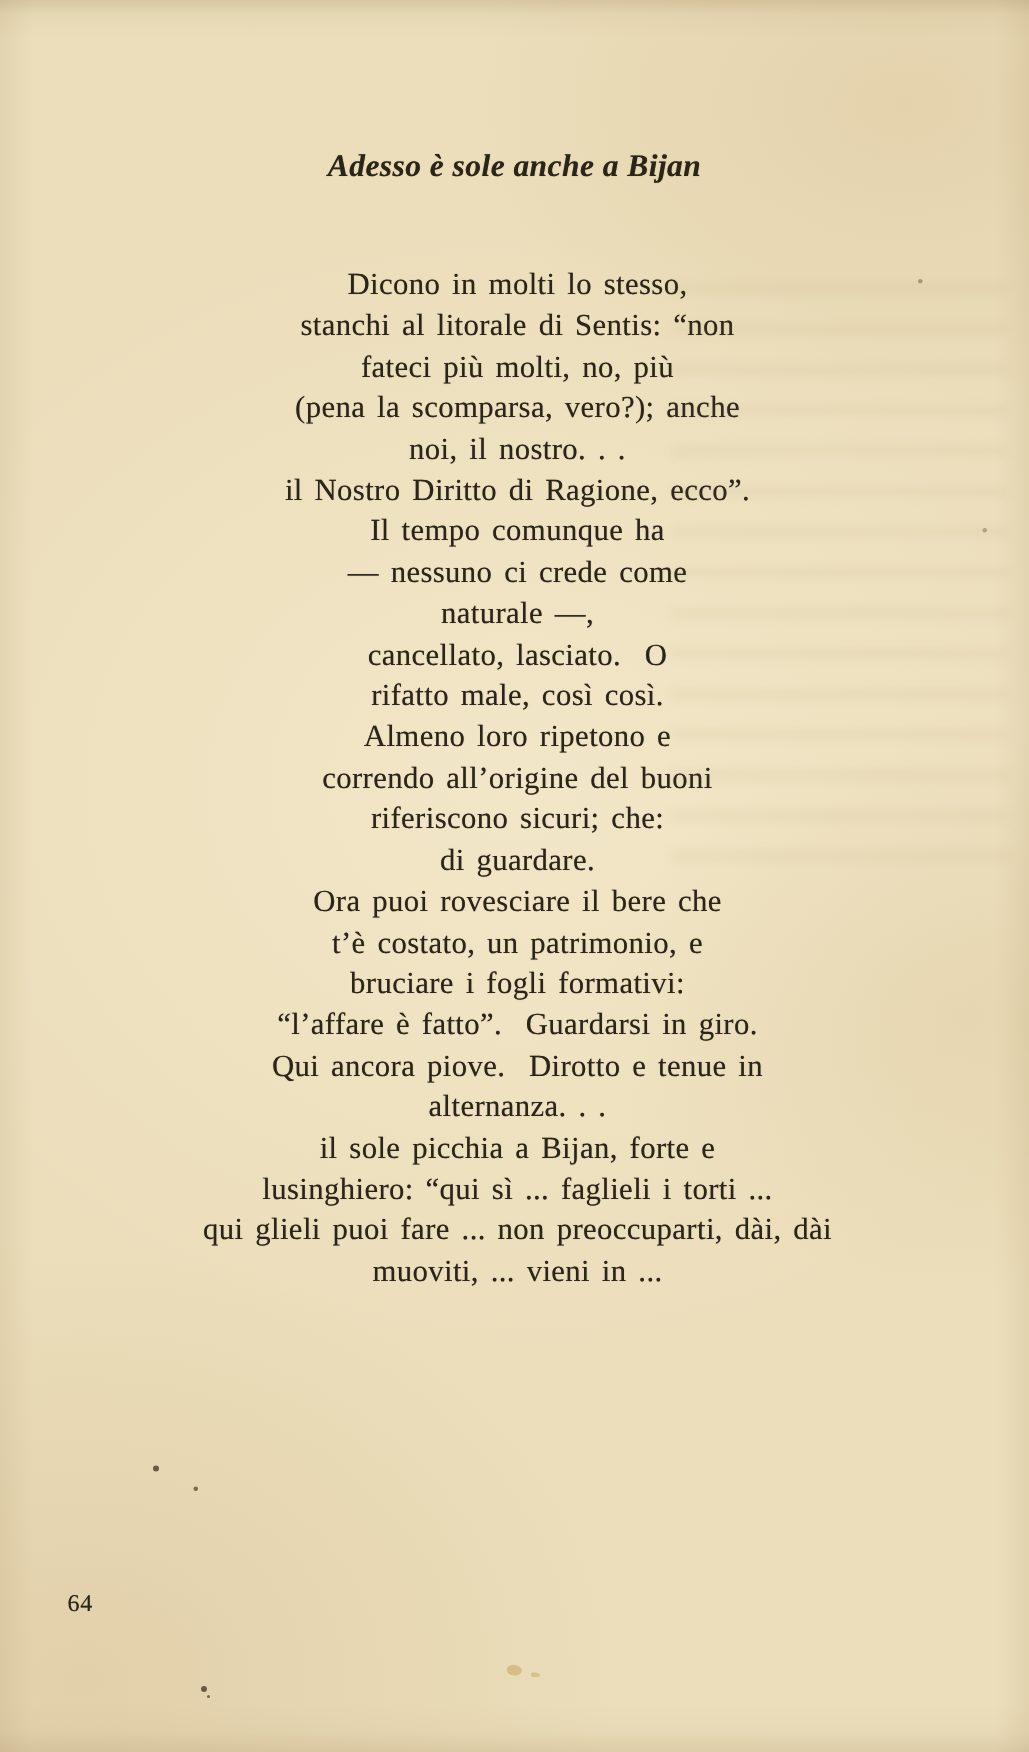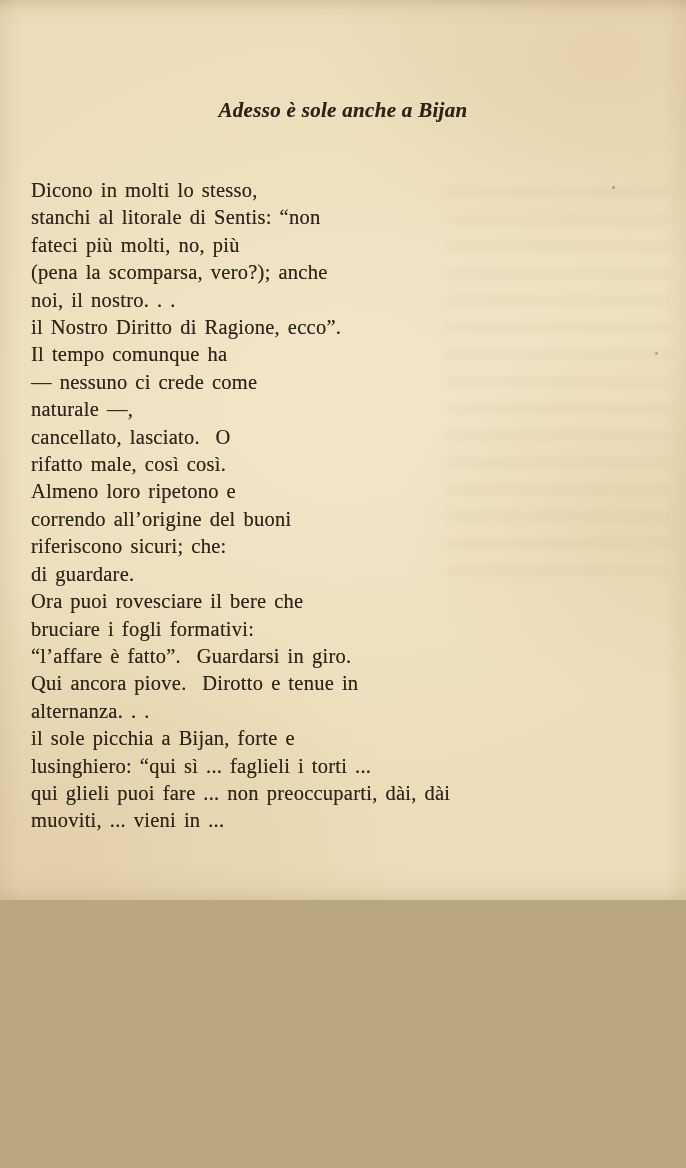--- a/index.html
+++ b/index.html
@@ -13,7 +13,7 @@
   .page {
     position: relative;
     width: 686px;
-    height: 900px;
+    height: 1168px;
     margin: 0 auto;
     overflow: hidden;
     background-color: var(--paper);

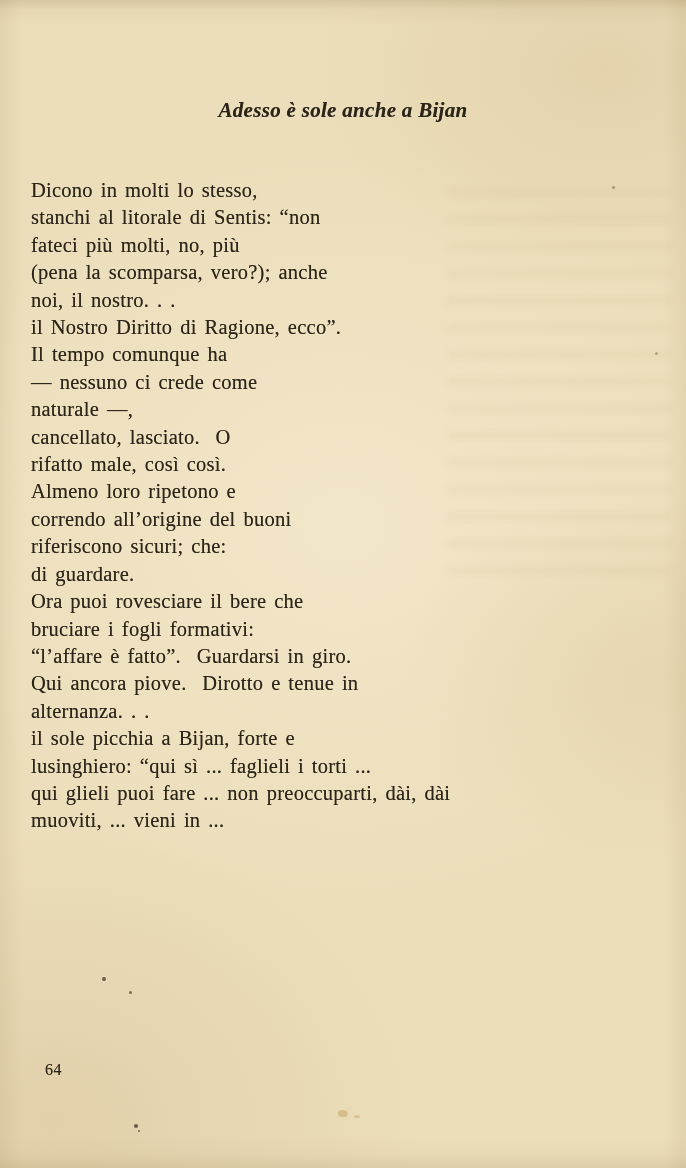--- a/index.html
+++ b/index.html
@@ -48,8 +48,9 @@
   .poem {
     position: absolute;
     top: 177px;
-    left: 31px;
+    left: 45px;
     width: 600px;
+    text-align: center;
   }
   .poem-line {
     font-size: 20.5px;

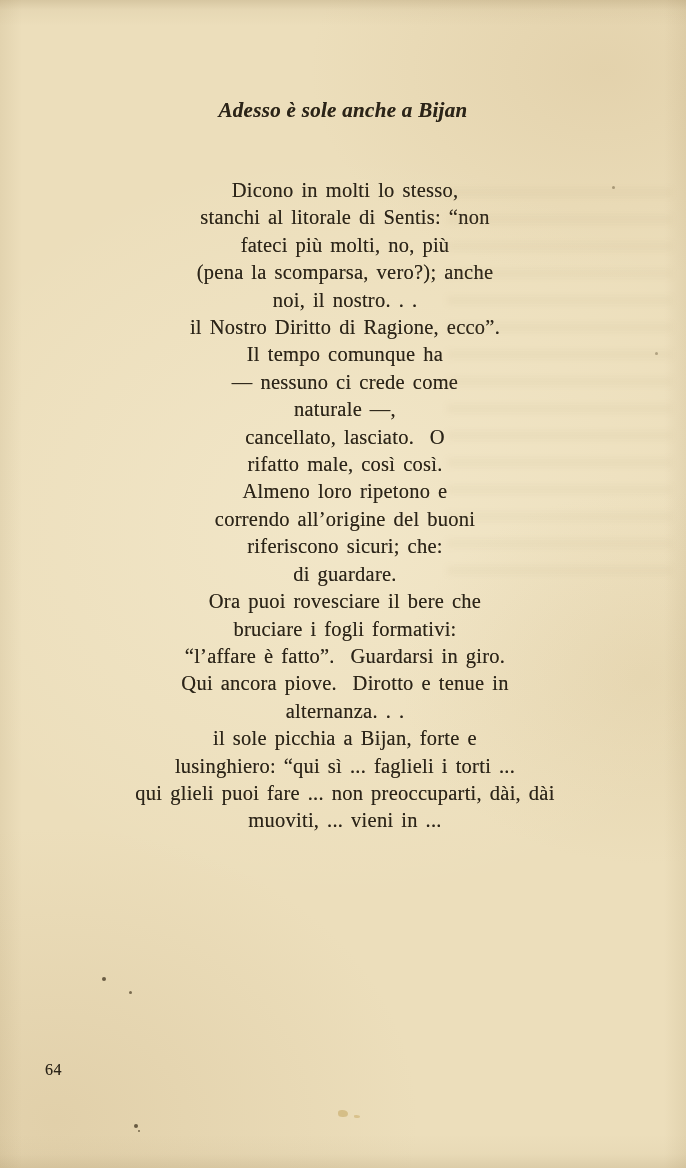--- a/index.html
+++ b/index.html
@@ -123,6 +123,7 @@
       <div class="poem-line">riferiscono sicuri; che:</div>
       <div class="poem-line">di guardare.</div>
       <div class="poem-line">Ora puoi rovesciare il bere che</div>
+      <div class="poem-line">t’è costato, un patrimonio, e</div>
       <div class="poem-line">bruciare i fogli formativi:</div>
       <div class="poem-line">“l’affare è fatto”.  Guardarsi in giro.</div>
       <div class="poem-line">Qui ancora piove.  Dirotto e tenue in</div>

